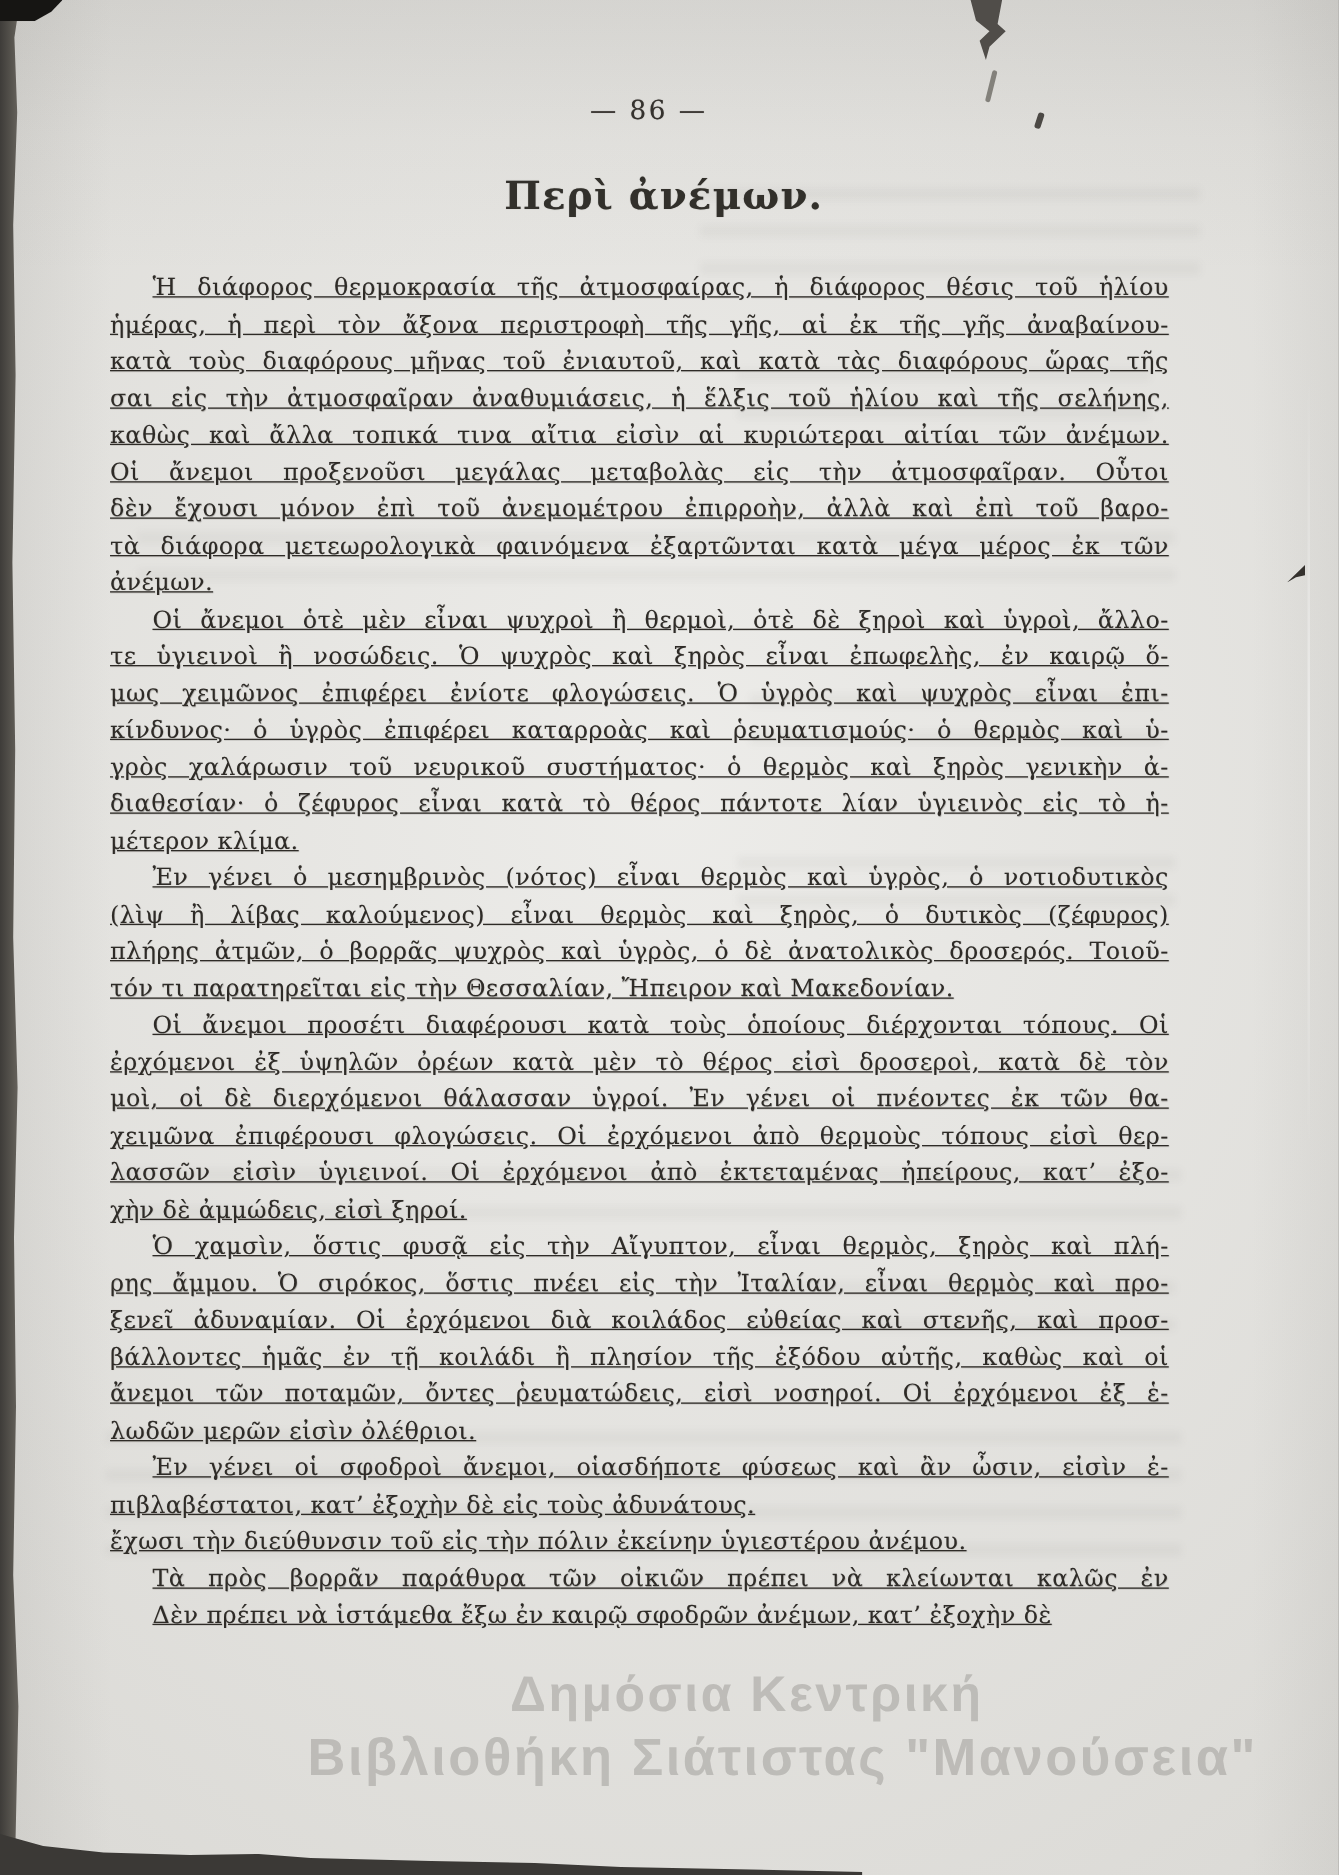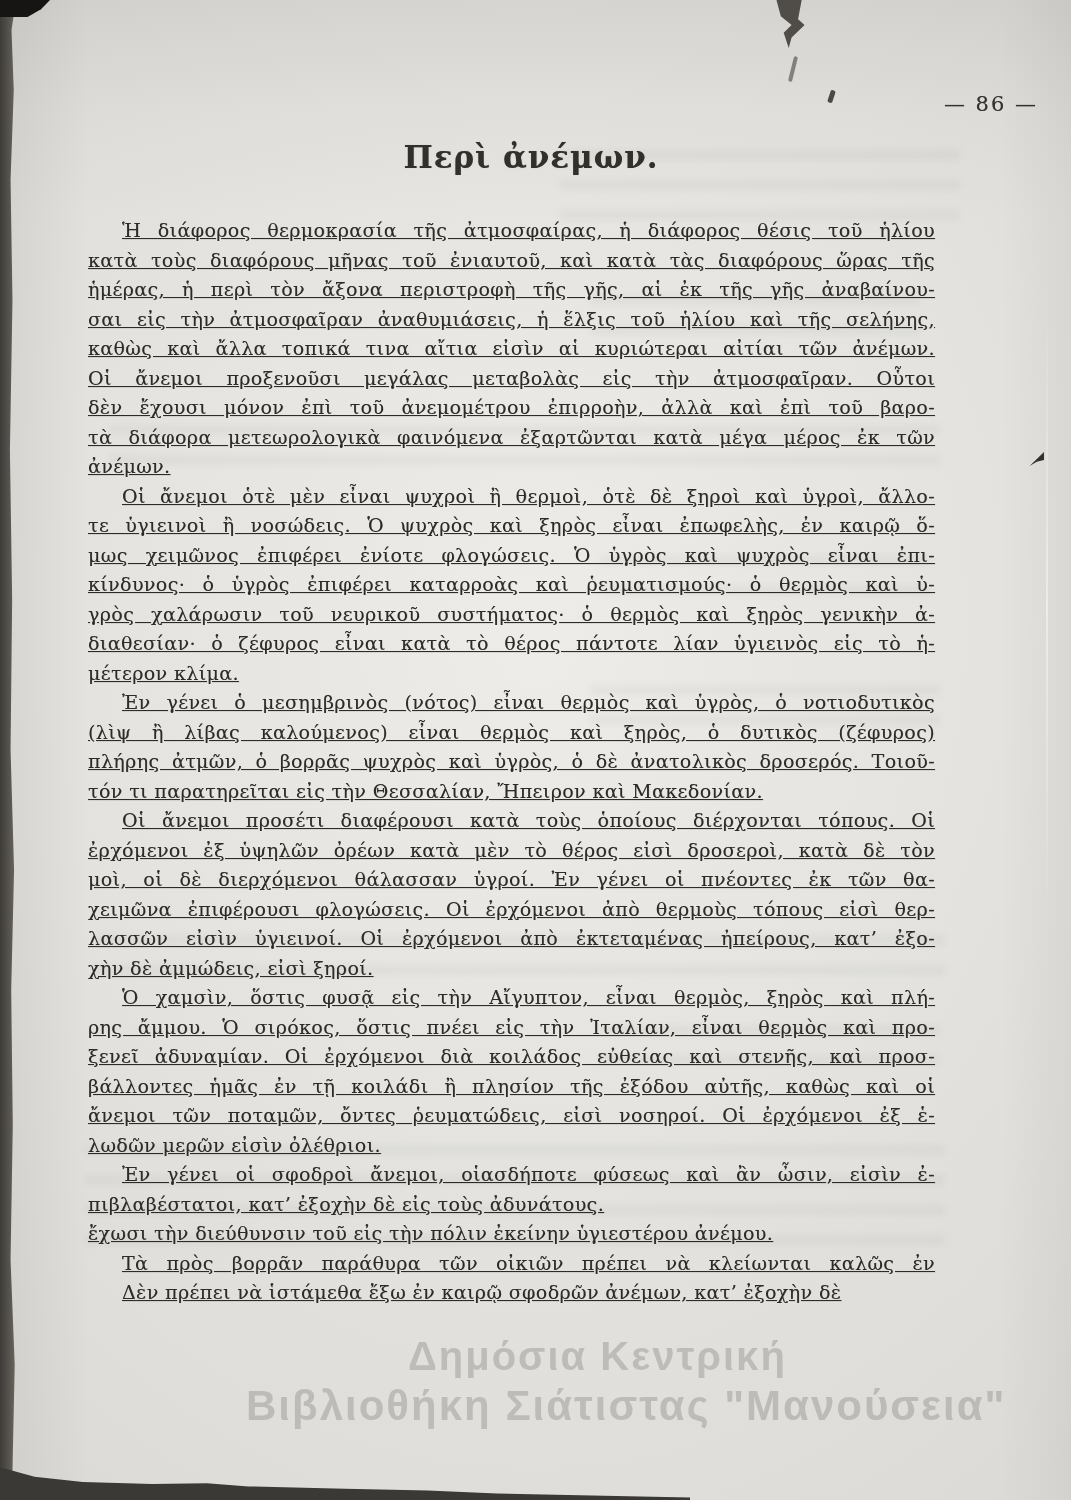--- a/index.html
+++ b/index.html
@@ -61,8 +61,8 @@
 
   
   .page-number{
-    position:absolute;top:92px;left:0;width:1038px;
-    text-align:right;font-size:21px;letter-spacing:2px;
+    position:absolute;top:76px;left:0;width:1038px;
+    text-align:center;font-size:21px;letter-spacing:2px;
     color:#35322e;text-shadow:0 0 0.6px rgba(53,50,46,0.5);
   }
   .page-title{

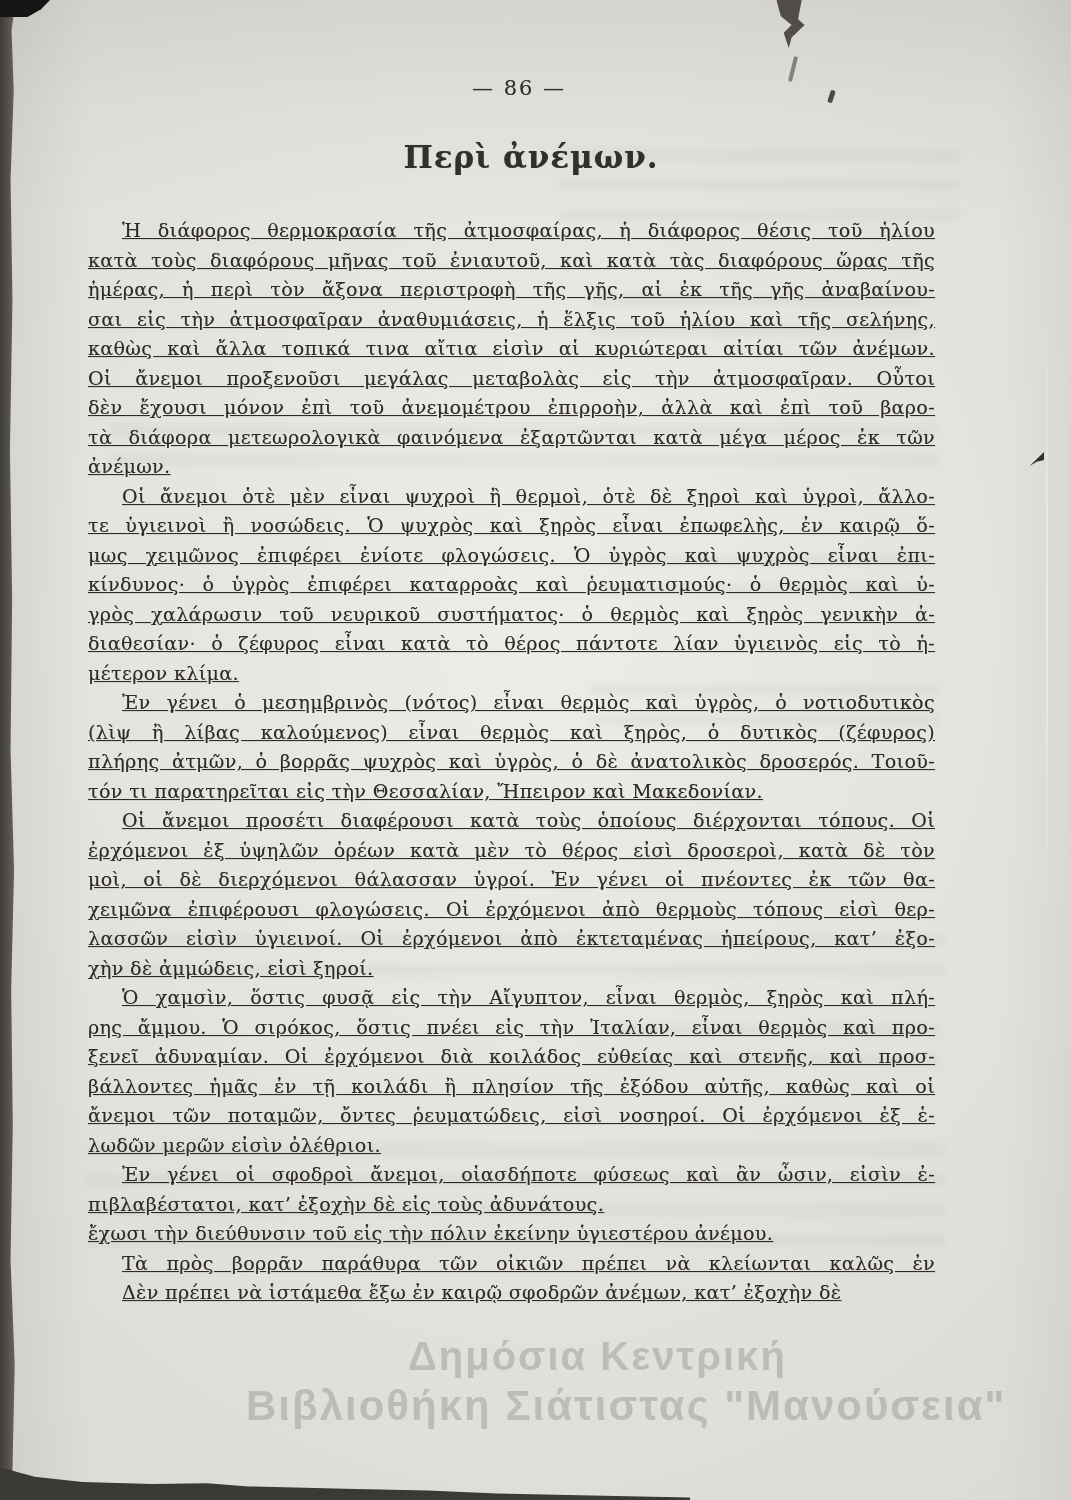--- a/index.html
+++ b/index.html
@@ -115,8 +115,8 @@
   <div class="page-body">
       <div class="para">
         <div class="bodyline indent">Ἡ διάφορος θερμοκρασία τῆς ἀτμοσφαίρας, ἡ διάφορος θέσις τοῦ ἡλίου</div>
+        <div class="bodyline">ἡμέρας, ἡ περὶ τὸν ἄξονα περιστροφὴ τῆς γῆς, αἱ ἐκ τῆς γῆς ἀναβαίνου-</div>
         <div class="bodyline">κατὰ τοὺς διαφόρους μῆνας τοῦ ἐνιαυτοῦ, καὶ κατὰ τὰς διαφόρους ὥρας τῆς</div>
-        <div class="bodyline">ἡμέρας, ἡ περὶ τὸν ἄξονα περιστροφὴ τῆς γῆς, αἱ ἐκ τῆς γῆς ἀναβαίνου-</div>
         <div class="bodyline">σαι εἰς τὴν ἀτμοσφαῖραν ἀναθυμιάσεις, ἡ ἕλξις τοῦ ἡλίου καὶ τῆς σελήνης,</div>
         <div class="bodyline">καθὼς καὶ ἄλλα τοπικά τινα αἴτια εἰσὶν αἱ κυριώτεραι αἰτίαι τῶν ἀνέμων.</div>
         <div class="bodyline">Οἱ ἄνεμοι προξενοῦσι μεγάλας μεταβολὰς εἰς τὴν ἀτμοσφαῖραν. Οὗτοι</div>

